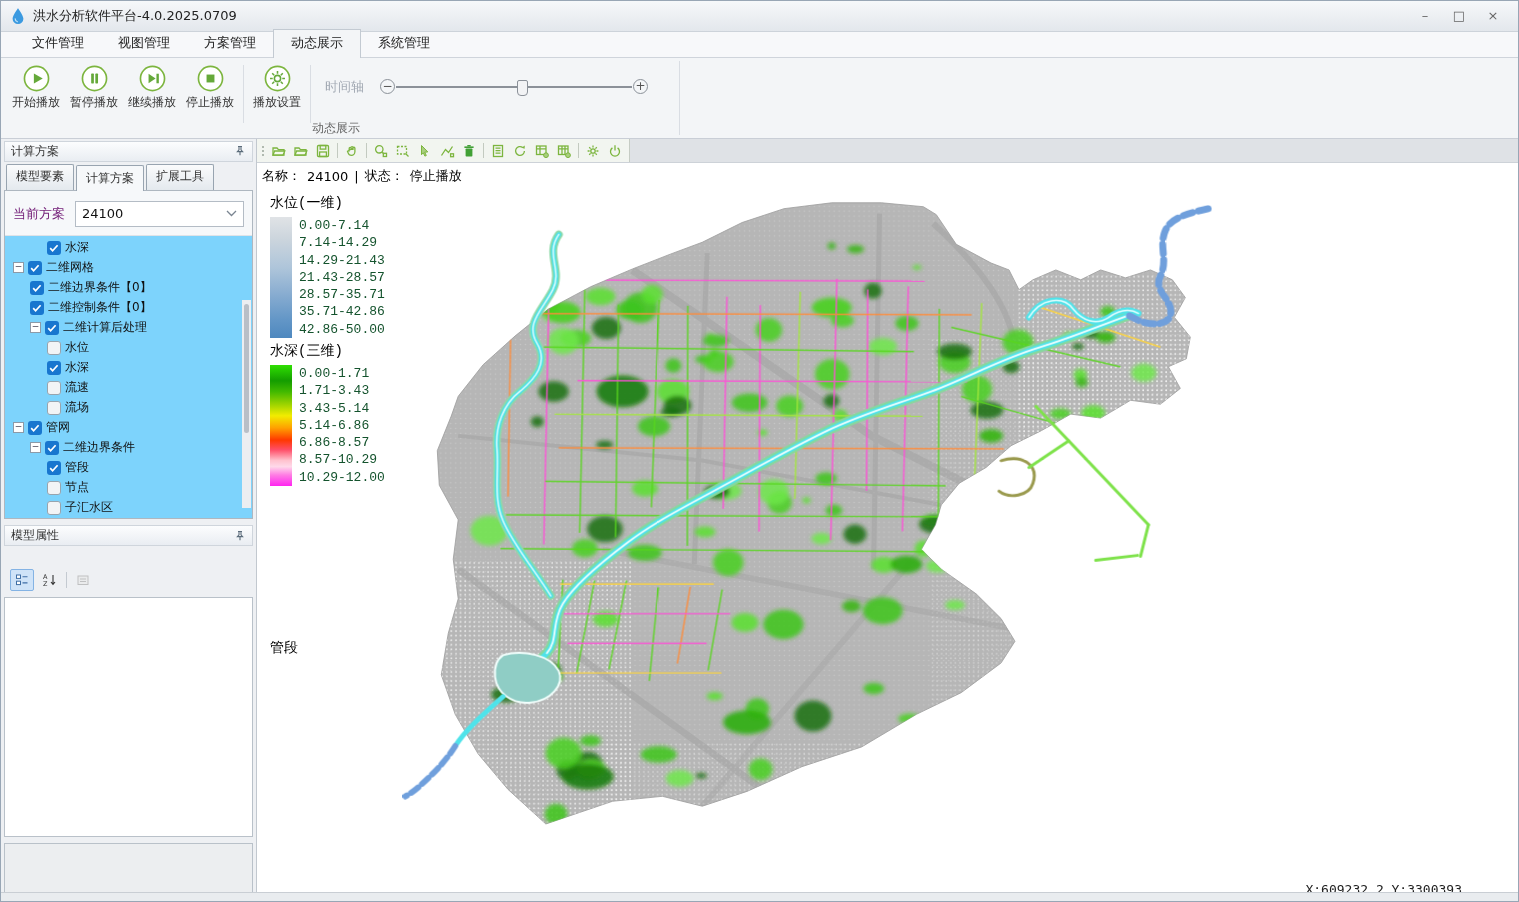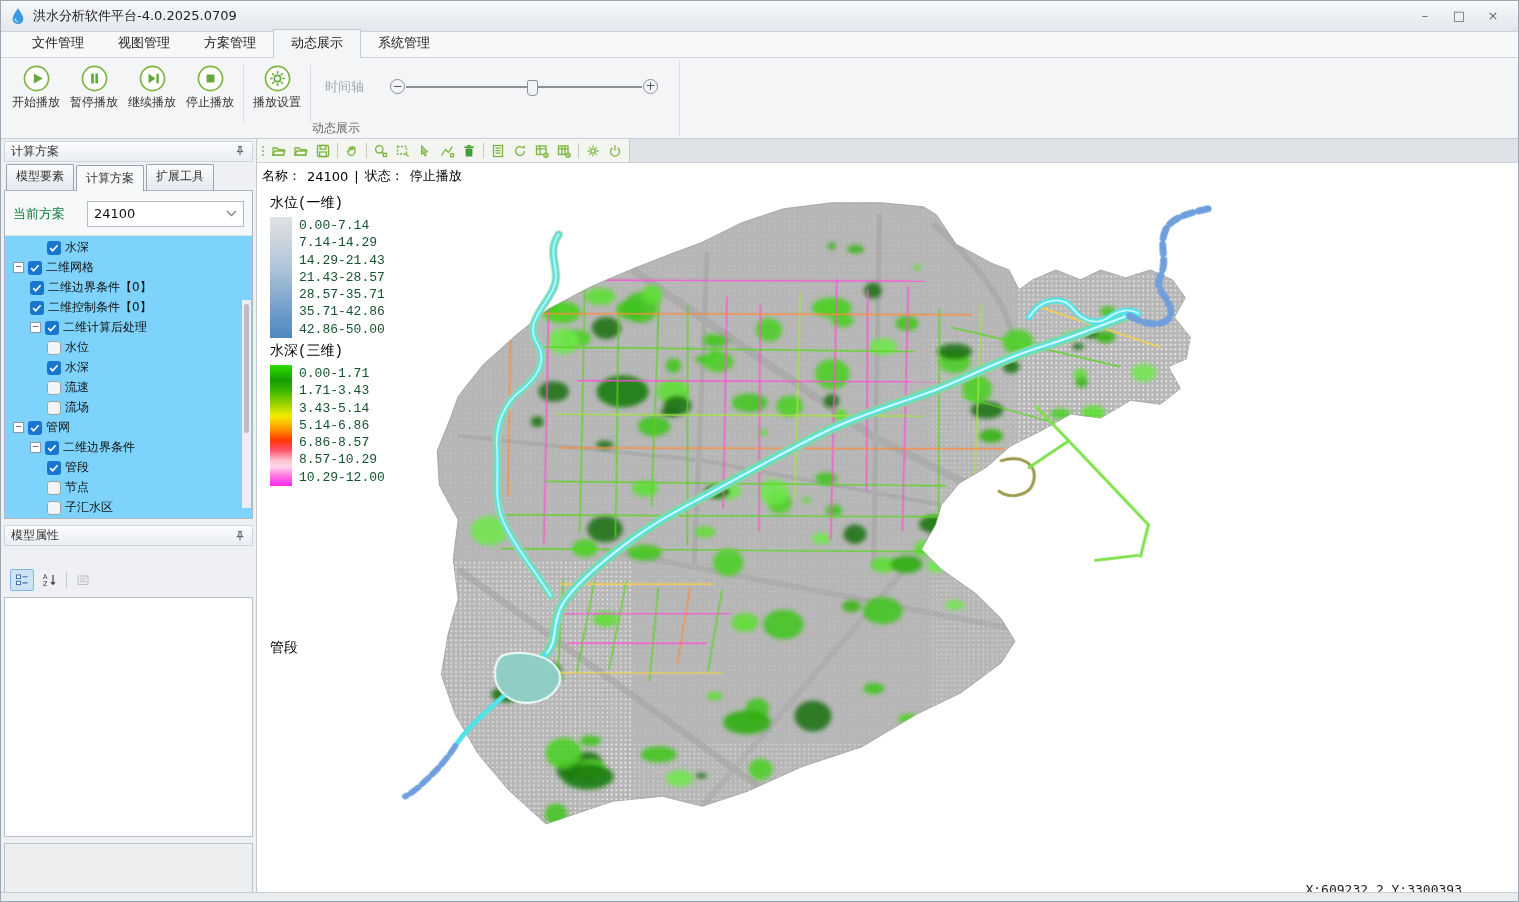--- a/index.html
+++ b/index.html
@@ -25,7 +25,7 @@
   .rbtn .ric{display:block;margin:0 auto 2px}
   .gsep{width:1px;height:58px;background:#d9dde3;margin:3px 4px 0}
   .timeline{display:flex;align-items:center;margin:16px 0 0 10px}
-  .tl-label{color:#a3aab4;font-size:13px;margin-right:26px}
+  .tl-label{color:#a3aab4;font-size:13px;margin-right:16px}
   .slider{position:relative;width:268px;height:18px}
   .sl-track{position:absolute;left:16px;right:16px;top:8px;height:2px;background:#8b9199}
   .sl-end{position:absolute;top:1px;width:15px;height:15px;border:1px solid #8b9199;border-radius:50%;

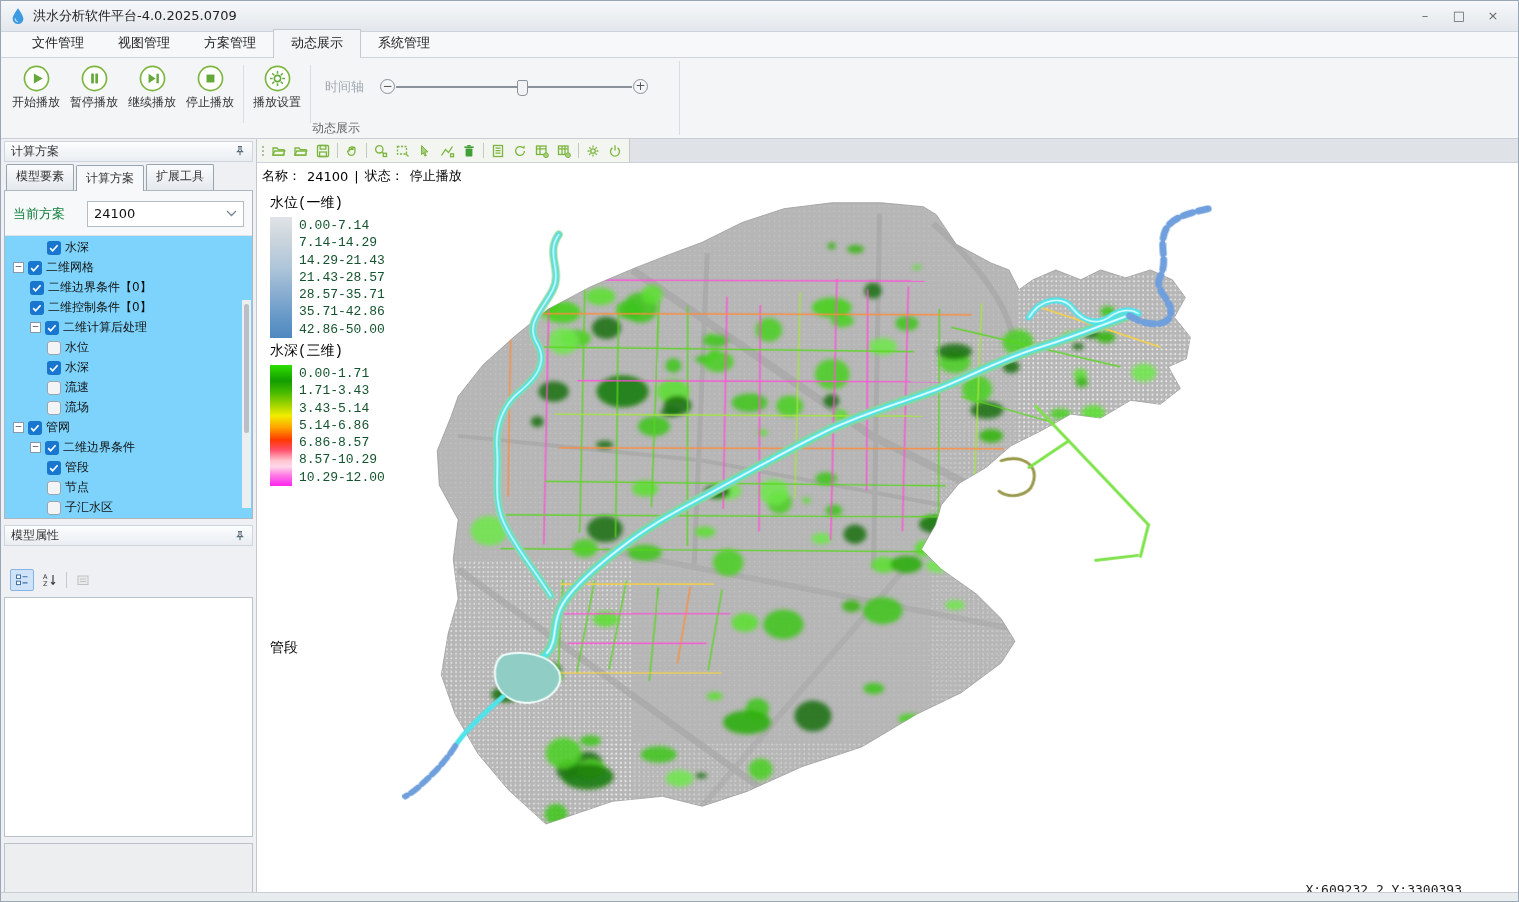--- a/index.html
+++ b/index.html
@@ -49,7 +49,7 @@
   .tab.active{background:#f6f8fa;position:relative;top:1px;padding-top:4px}
   .scheme-box{border:1px solid #aeb7c0;background:#f6f8fa;height:328px;display:flex;flex-direction:column}
   .scheme-row{display:flex;align-items:center;padding:10px 8px 8px}
-  .scheme-label{font-size:13px;color:#15803d;margin-right:22px;white-space:nowrap}
+  .scheme-label{font-size:13px;color:#701a75;margin-right:10px;white-space:nowrap}
   .combo{flex:1;height:24px;background:#fff;border:1px solid #b4bcc5;display:flex;align-items:center;
          padding:0 6px;font-size:13px;color:#111}
   .combo svg{margin-left:auto}

